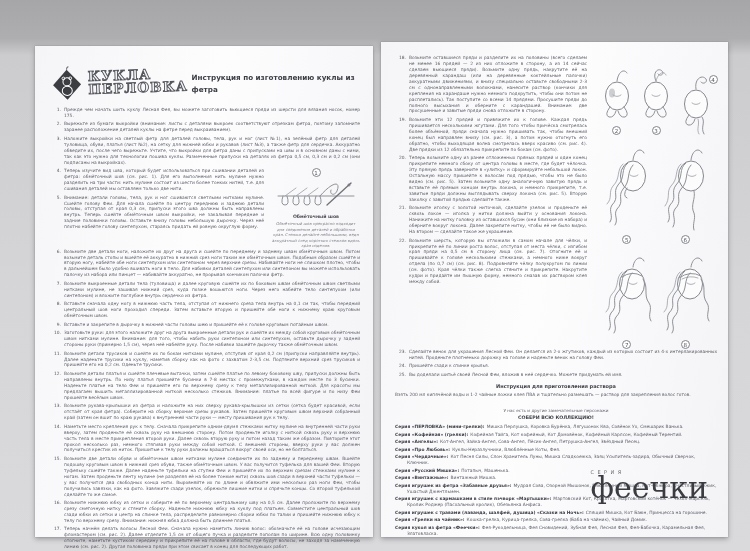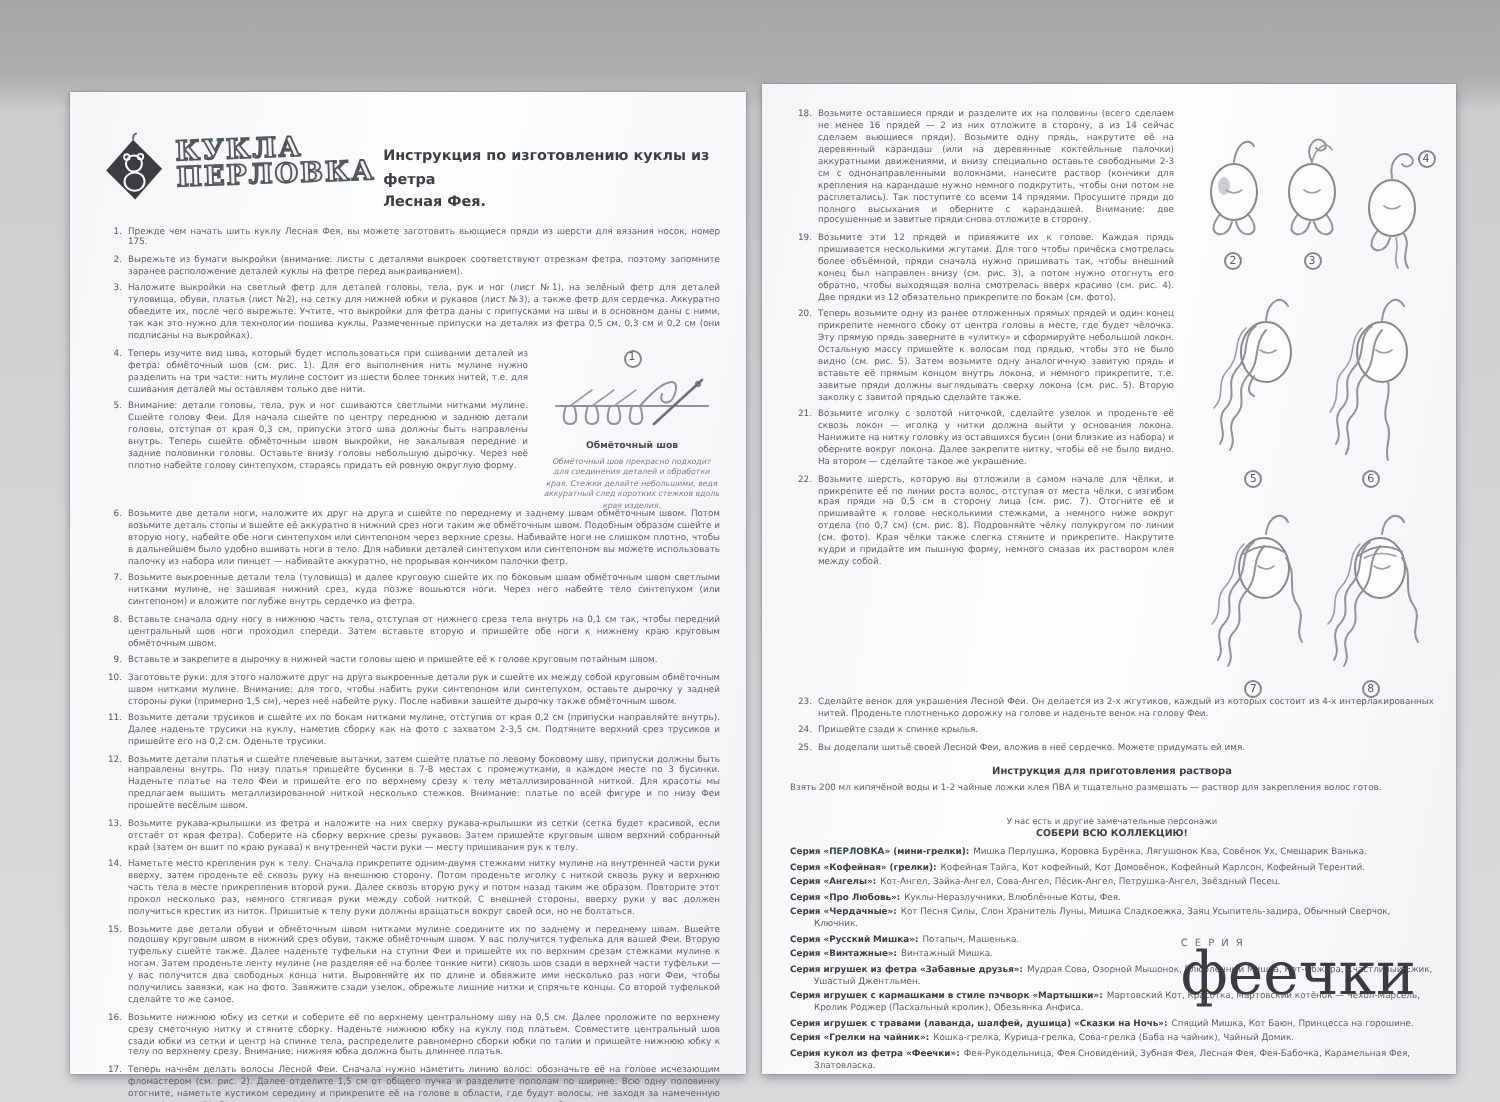--- a/index.html
+++ b/index.html
@@ -90,7 +90,6 @@
         </div>
         <div class="title-block">
           <div class="title">Инструкция по изготовлению куклы из фетра</div>
-          <div class="title">Лесная Фея.</div>
         </div>
       </div>
 

